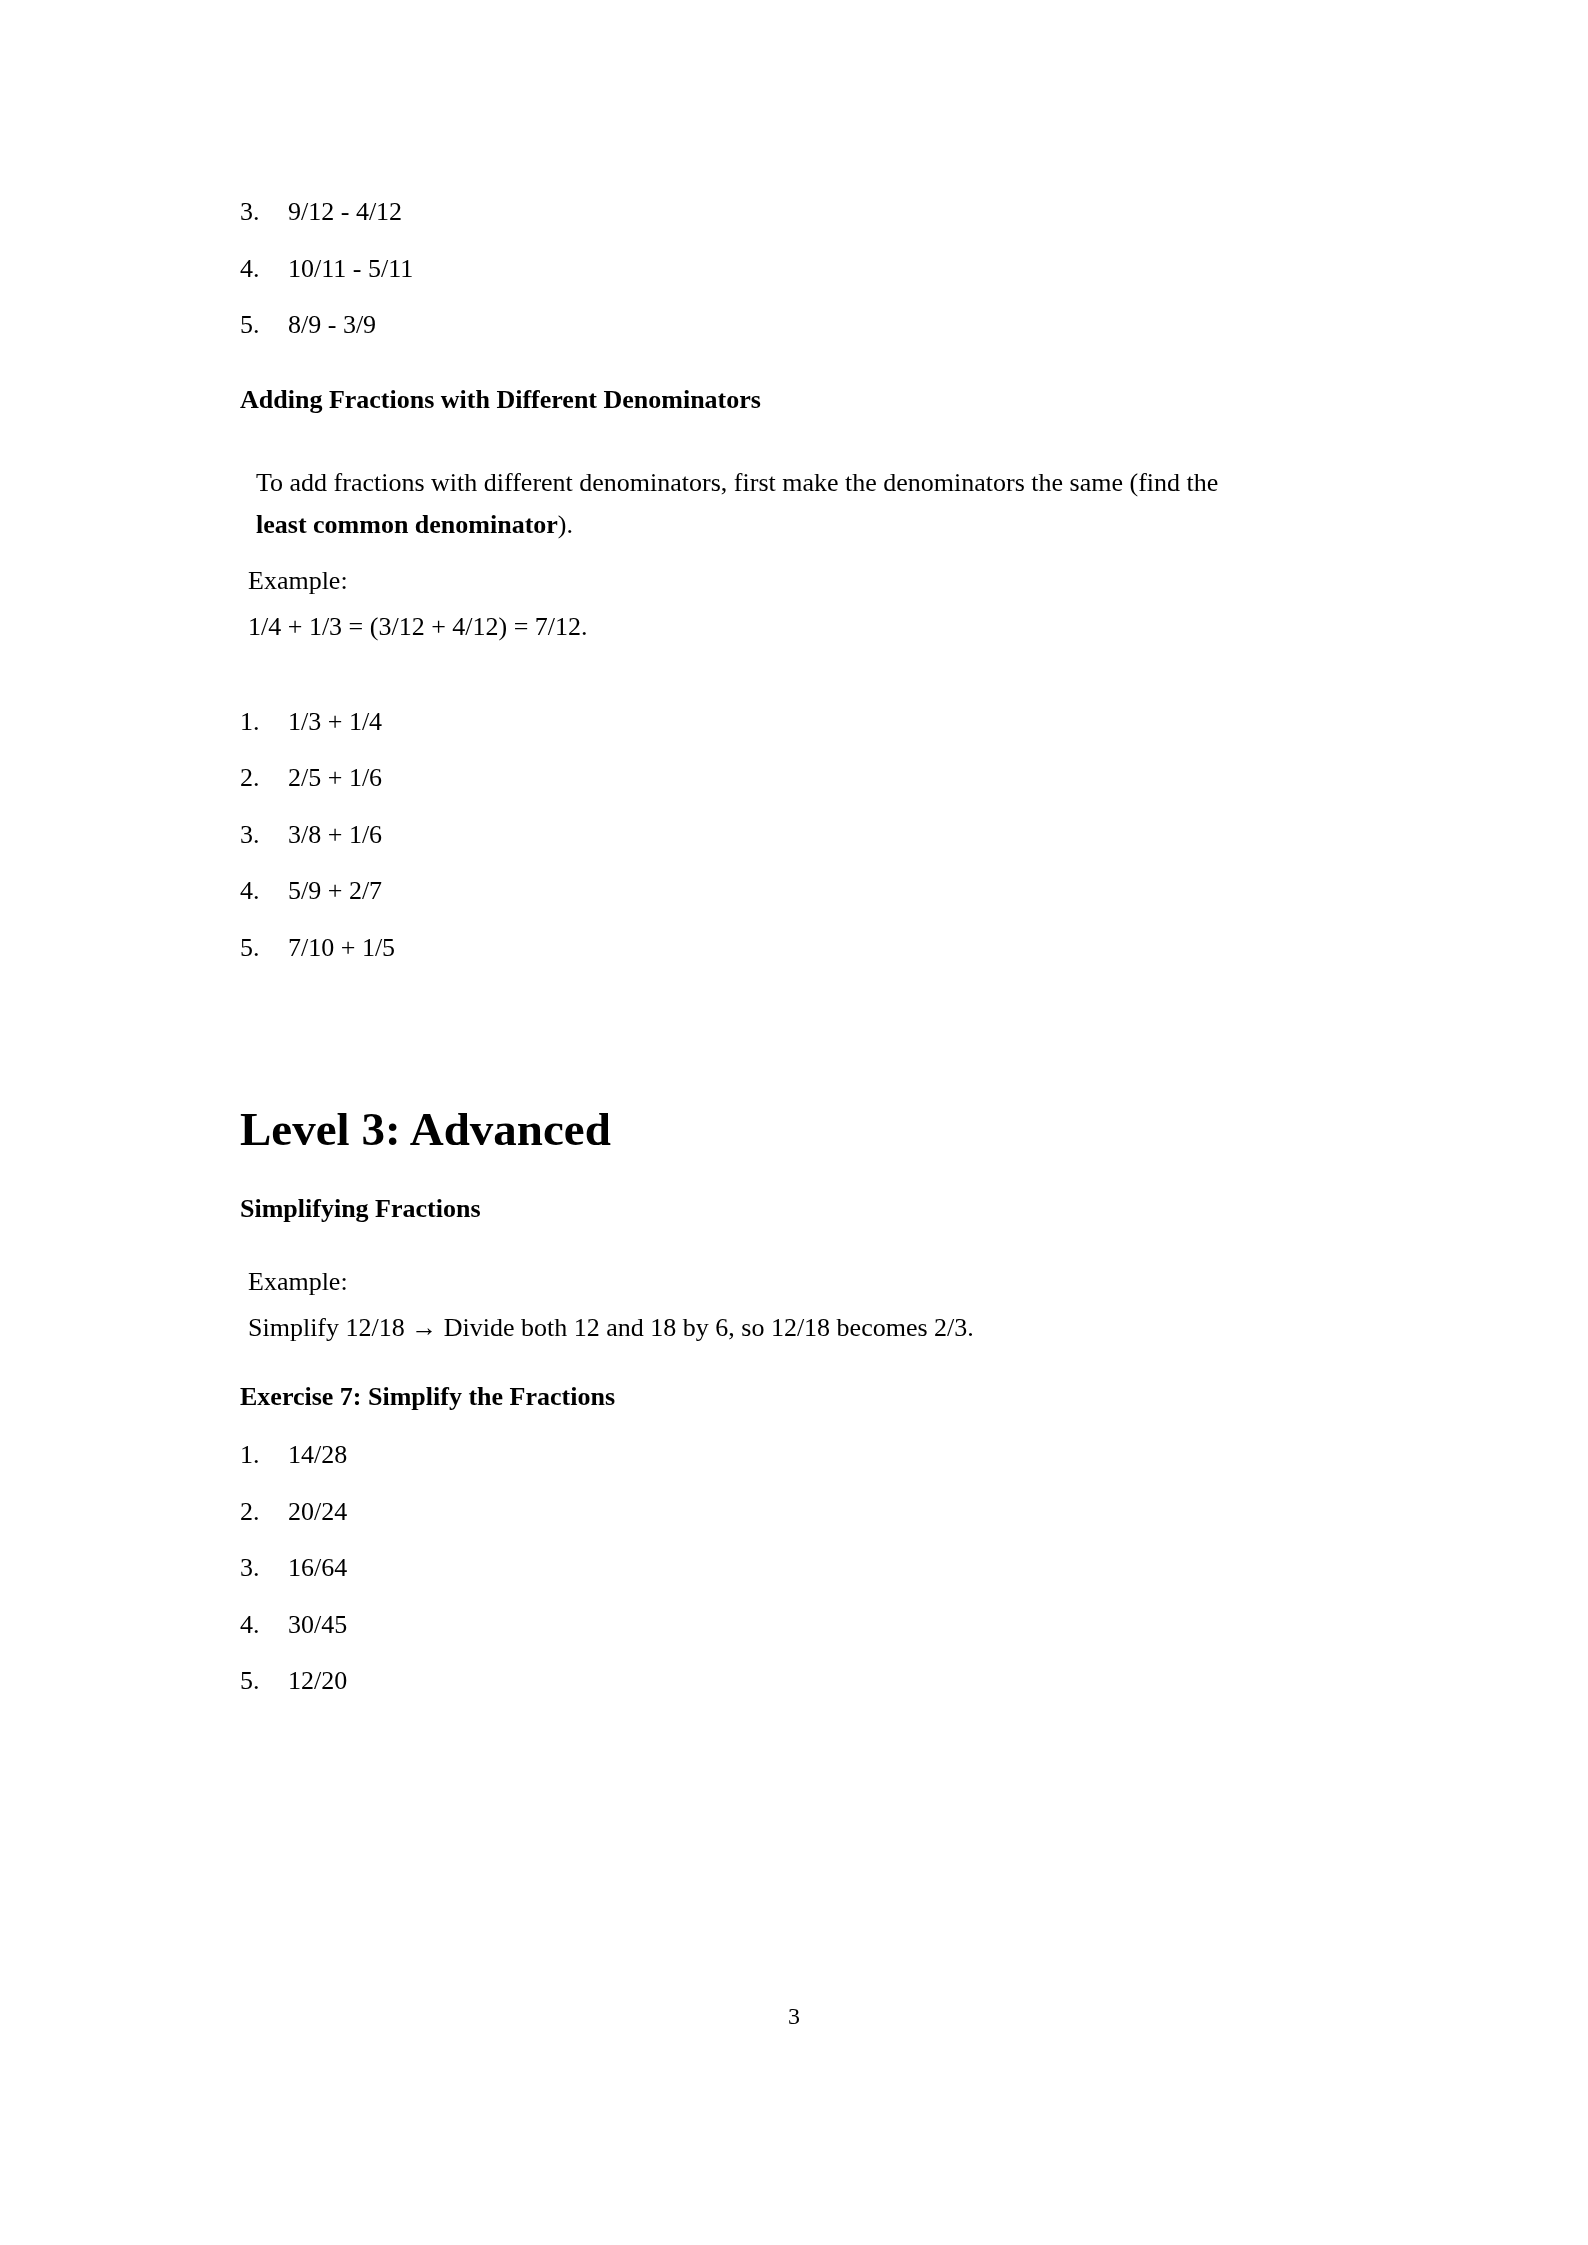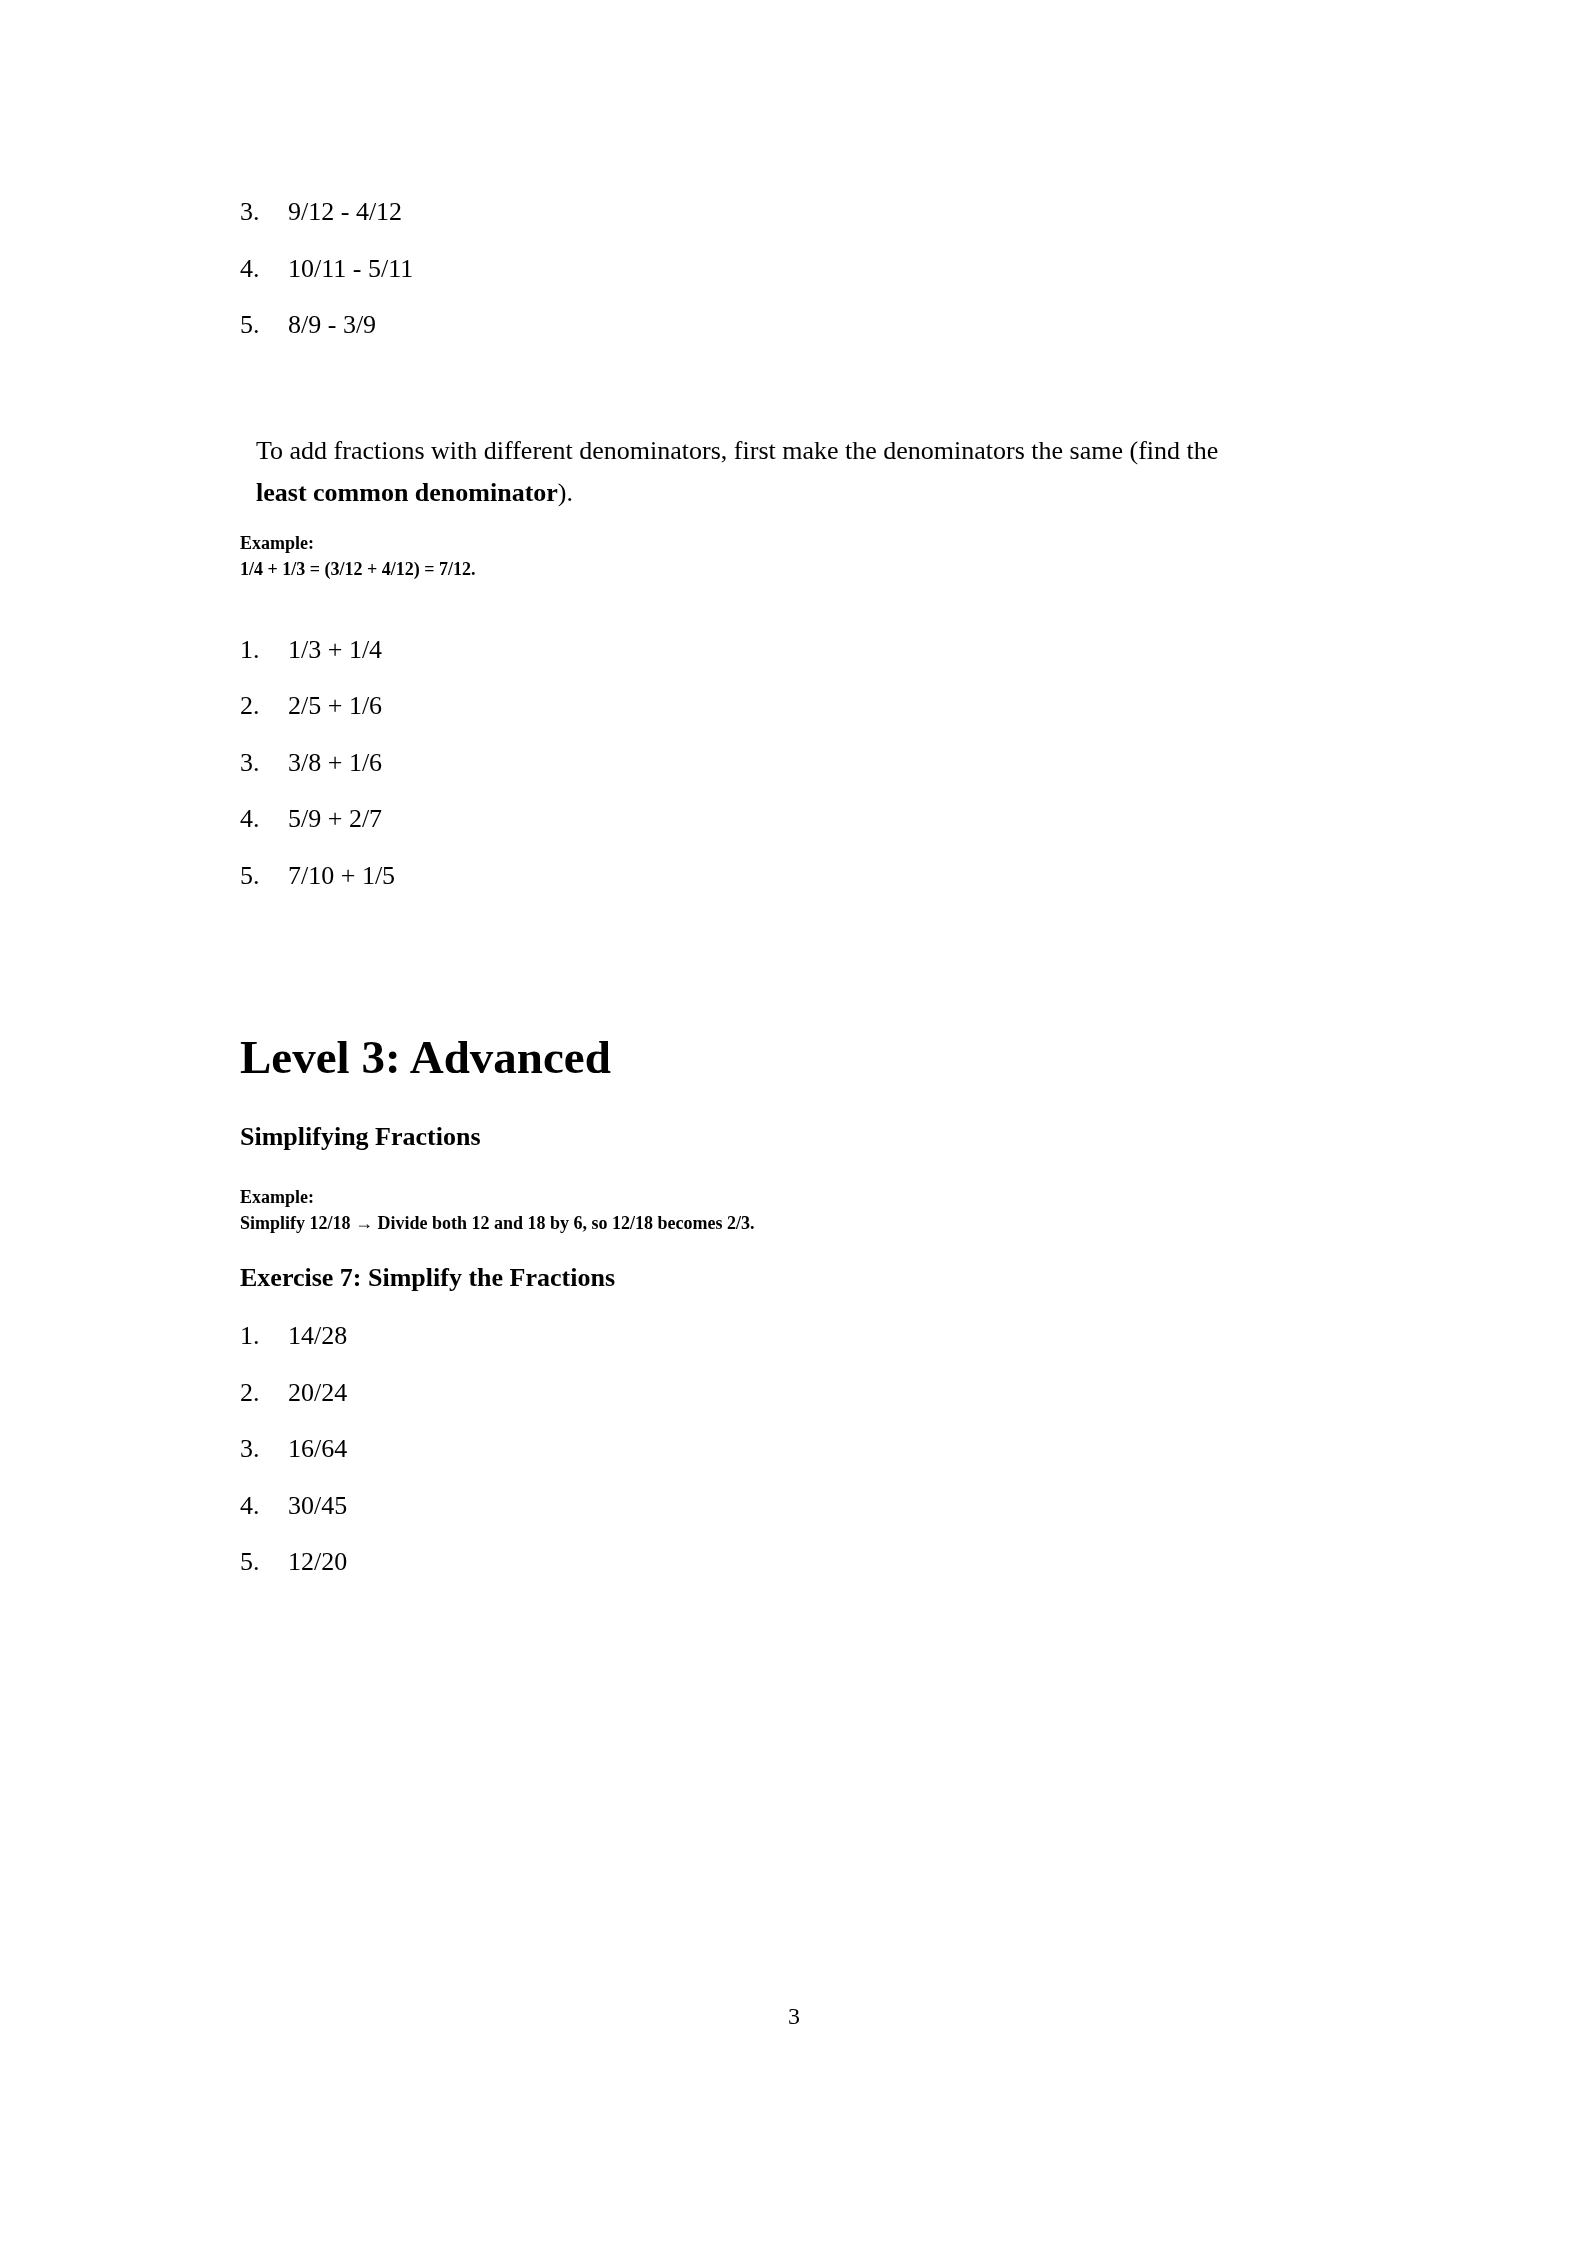--- a/index.html
+++ b/index.html
@@ -114,6 +114,7 @@
 
     <div class="sp-18"></div>
 
+    <h3 class="h-sub">Adding Fractions with Different Denominators</h3>
 
     <div class="sp-30"></div>
 

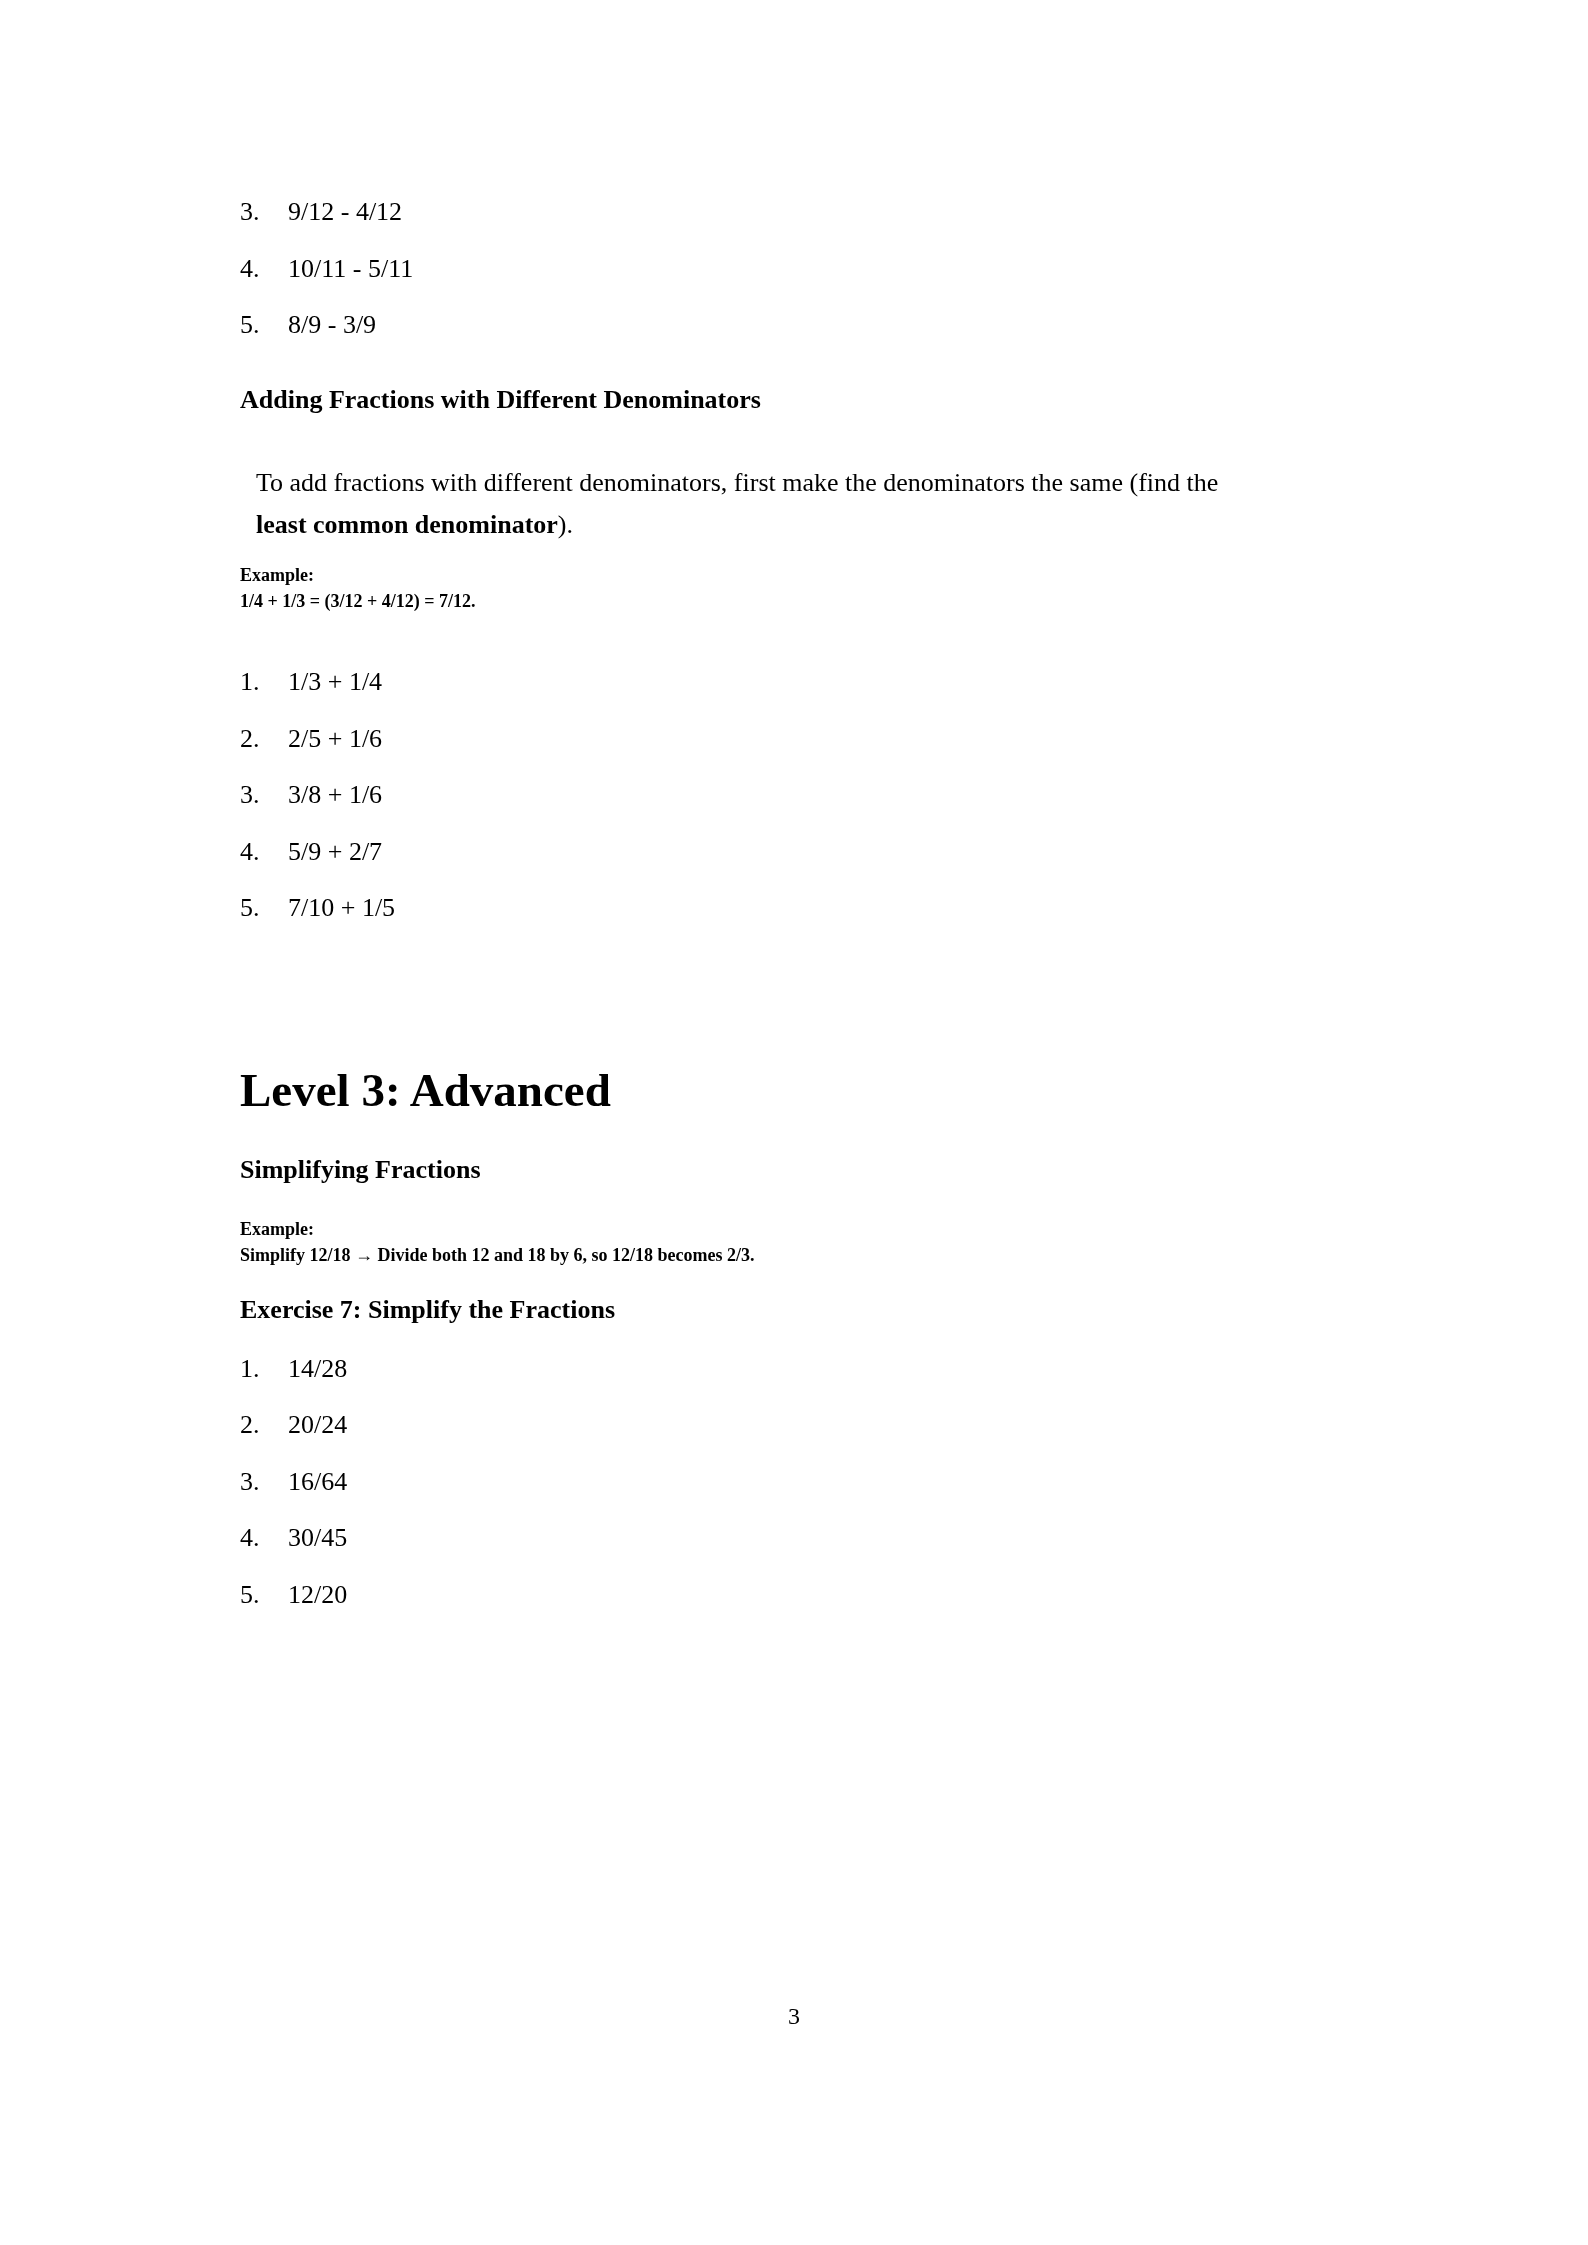--- a/index.html
+++ b/index.html
@@ -65,10 +65,9 @@
     text-align: left;
   }
   .tight {
-    font-size: 18px;
+    font-size: 26px;
     line-height: 1.45;
-    margin: 0;
-    font-weight: bold;
+    margin: 8px;
   }
   b.inline-strong { font-weight: bold; }
 

